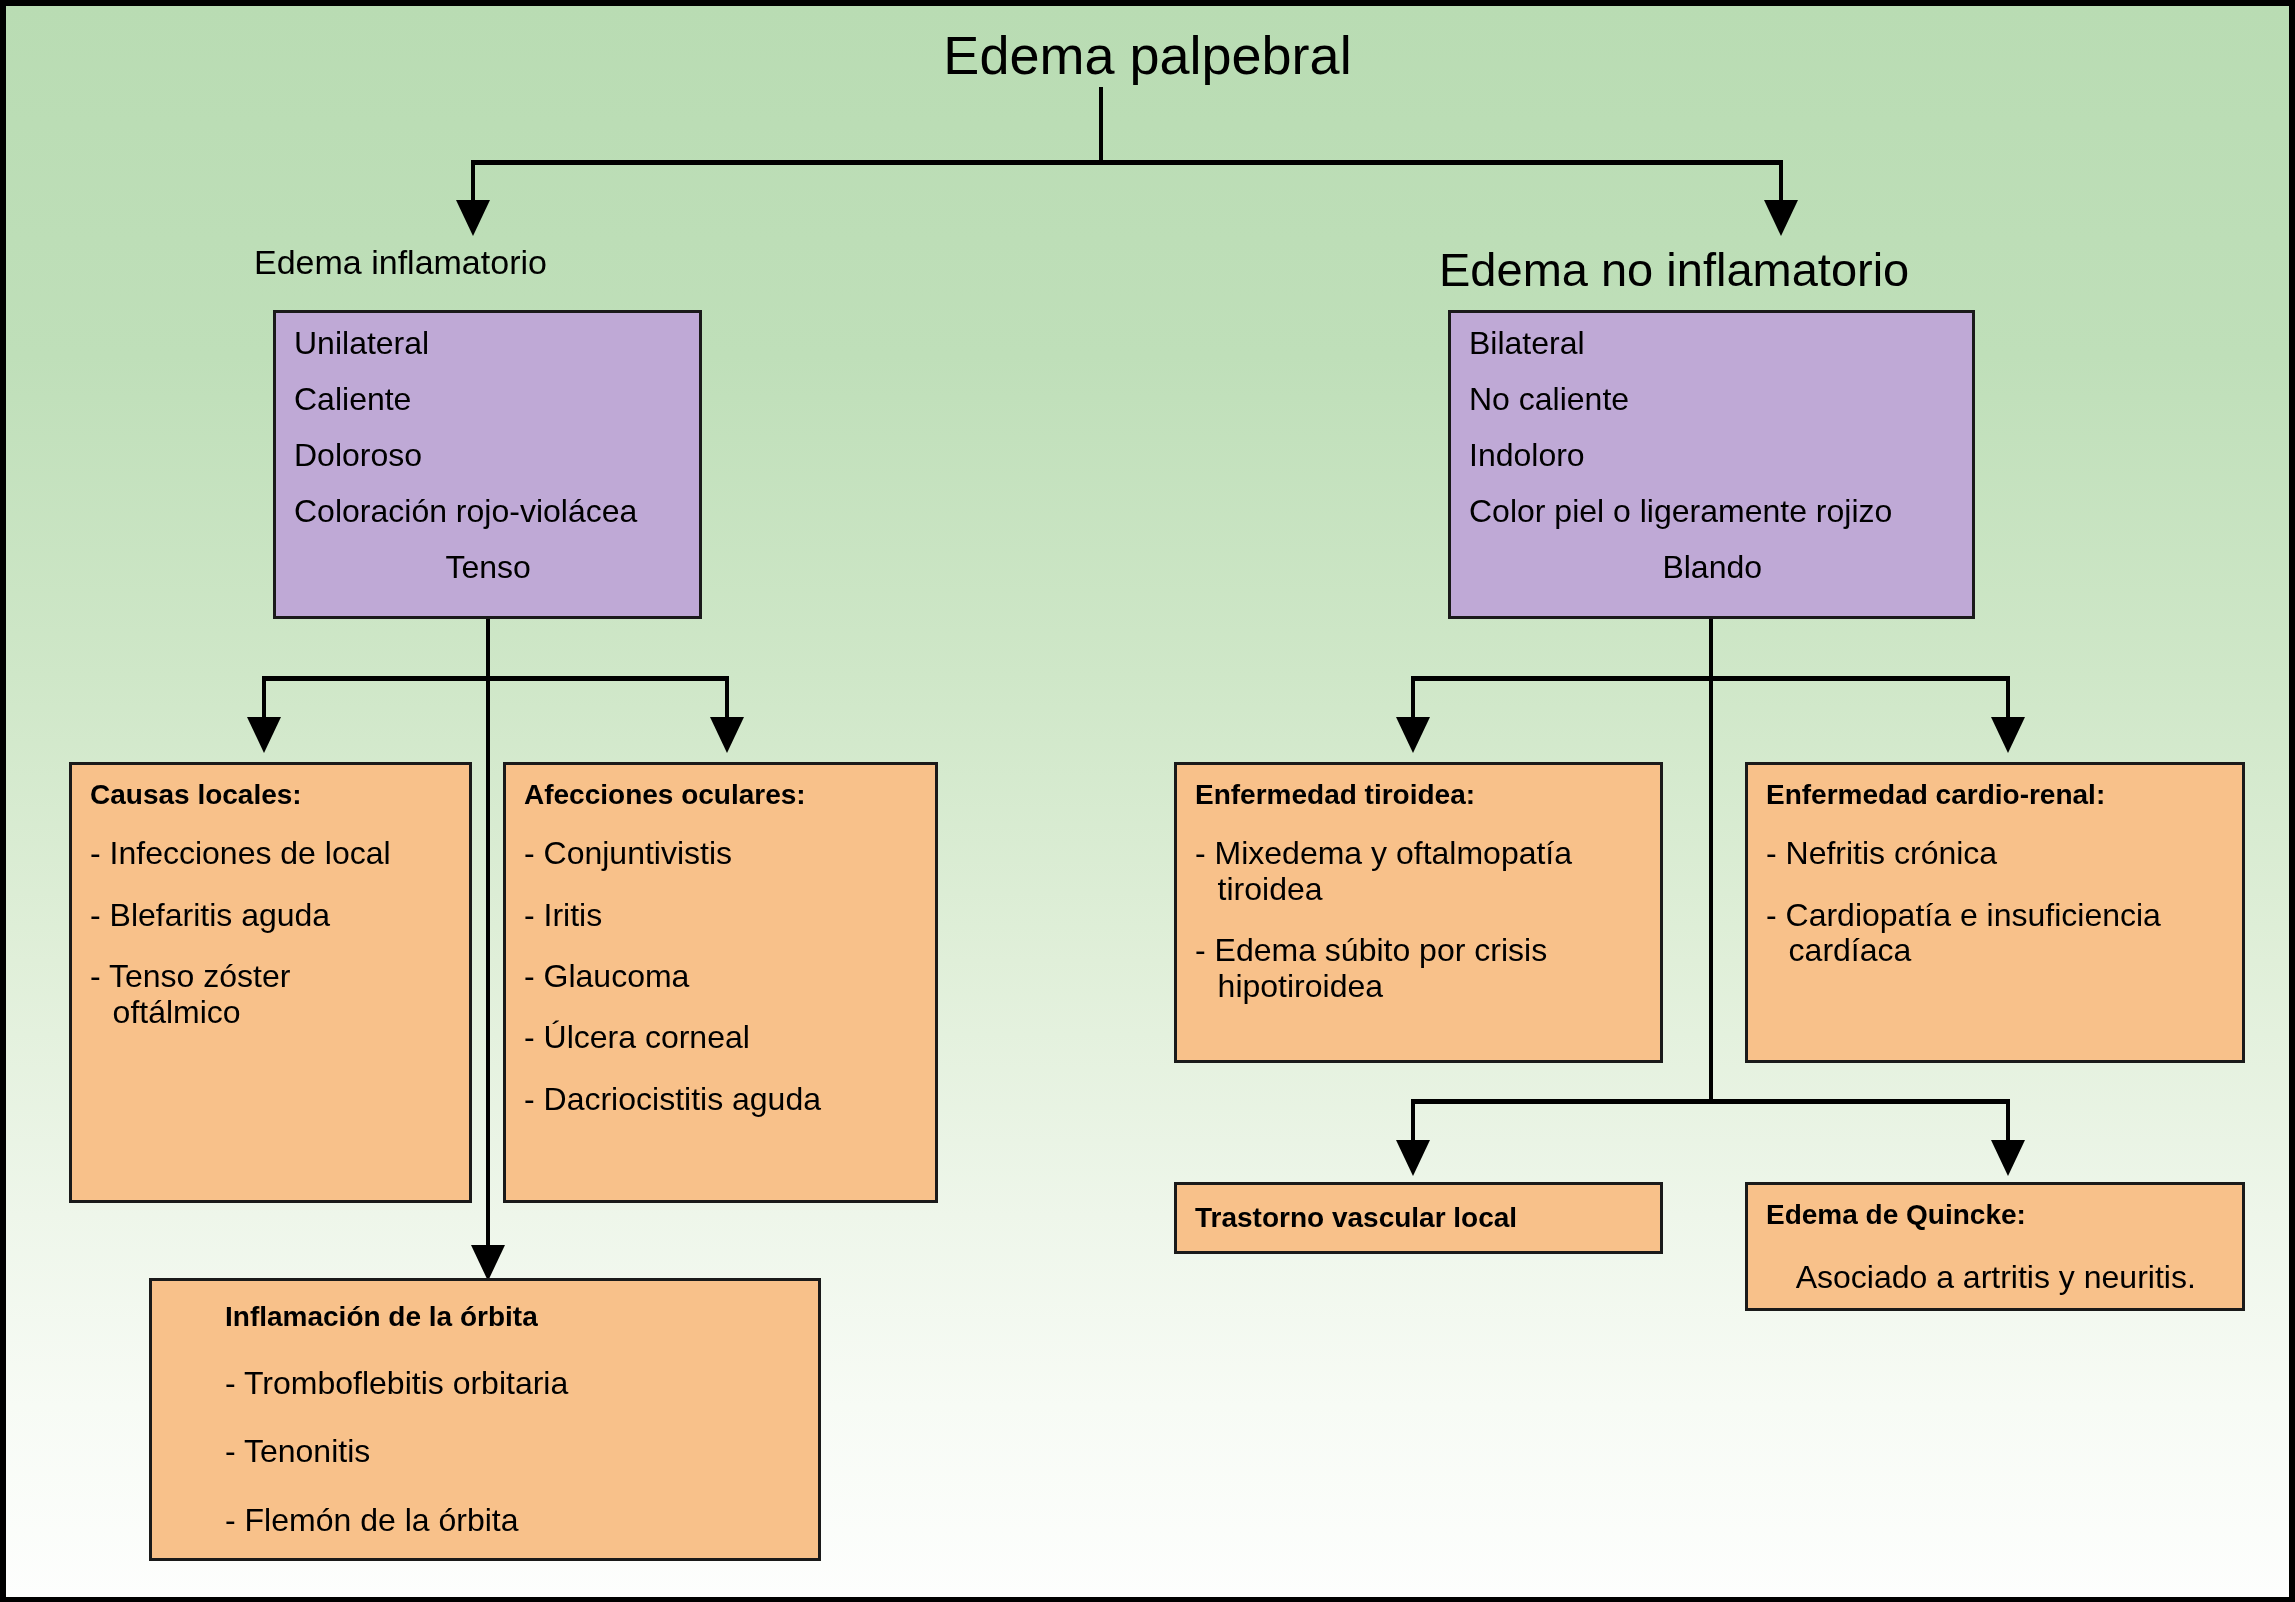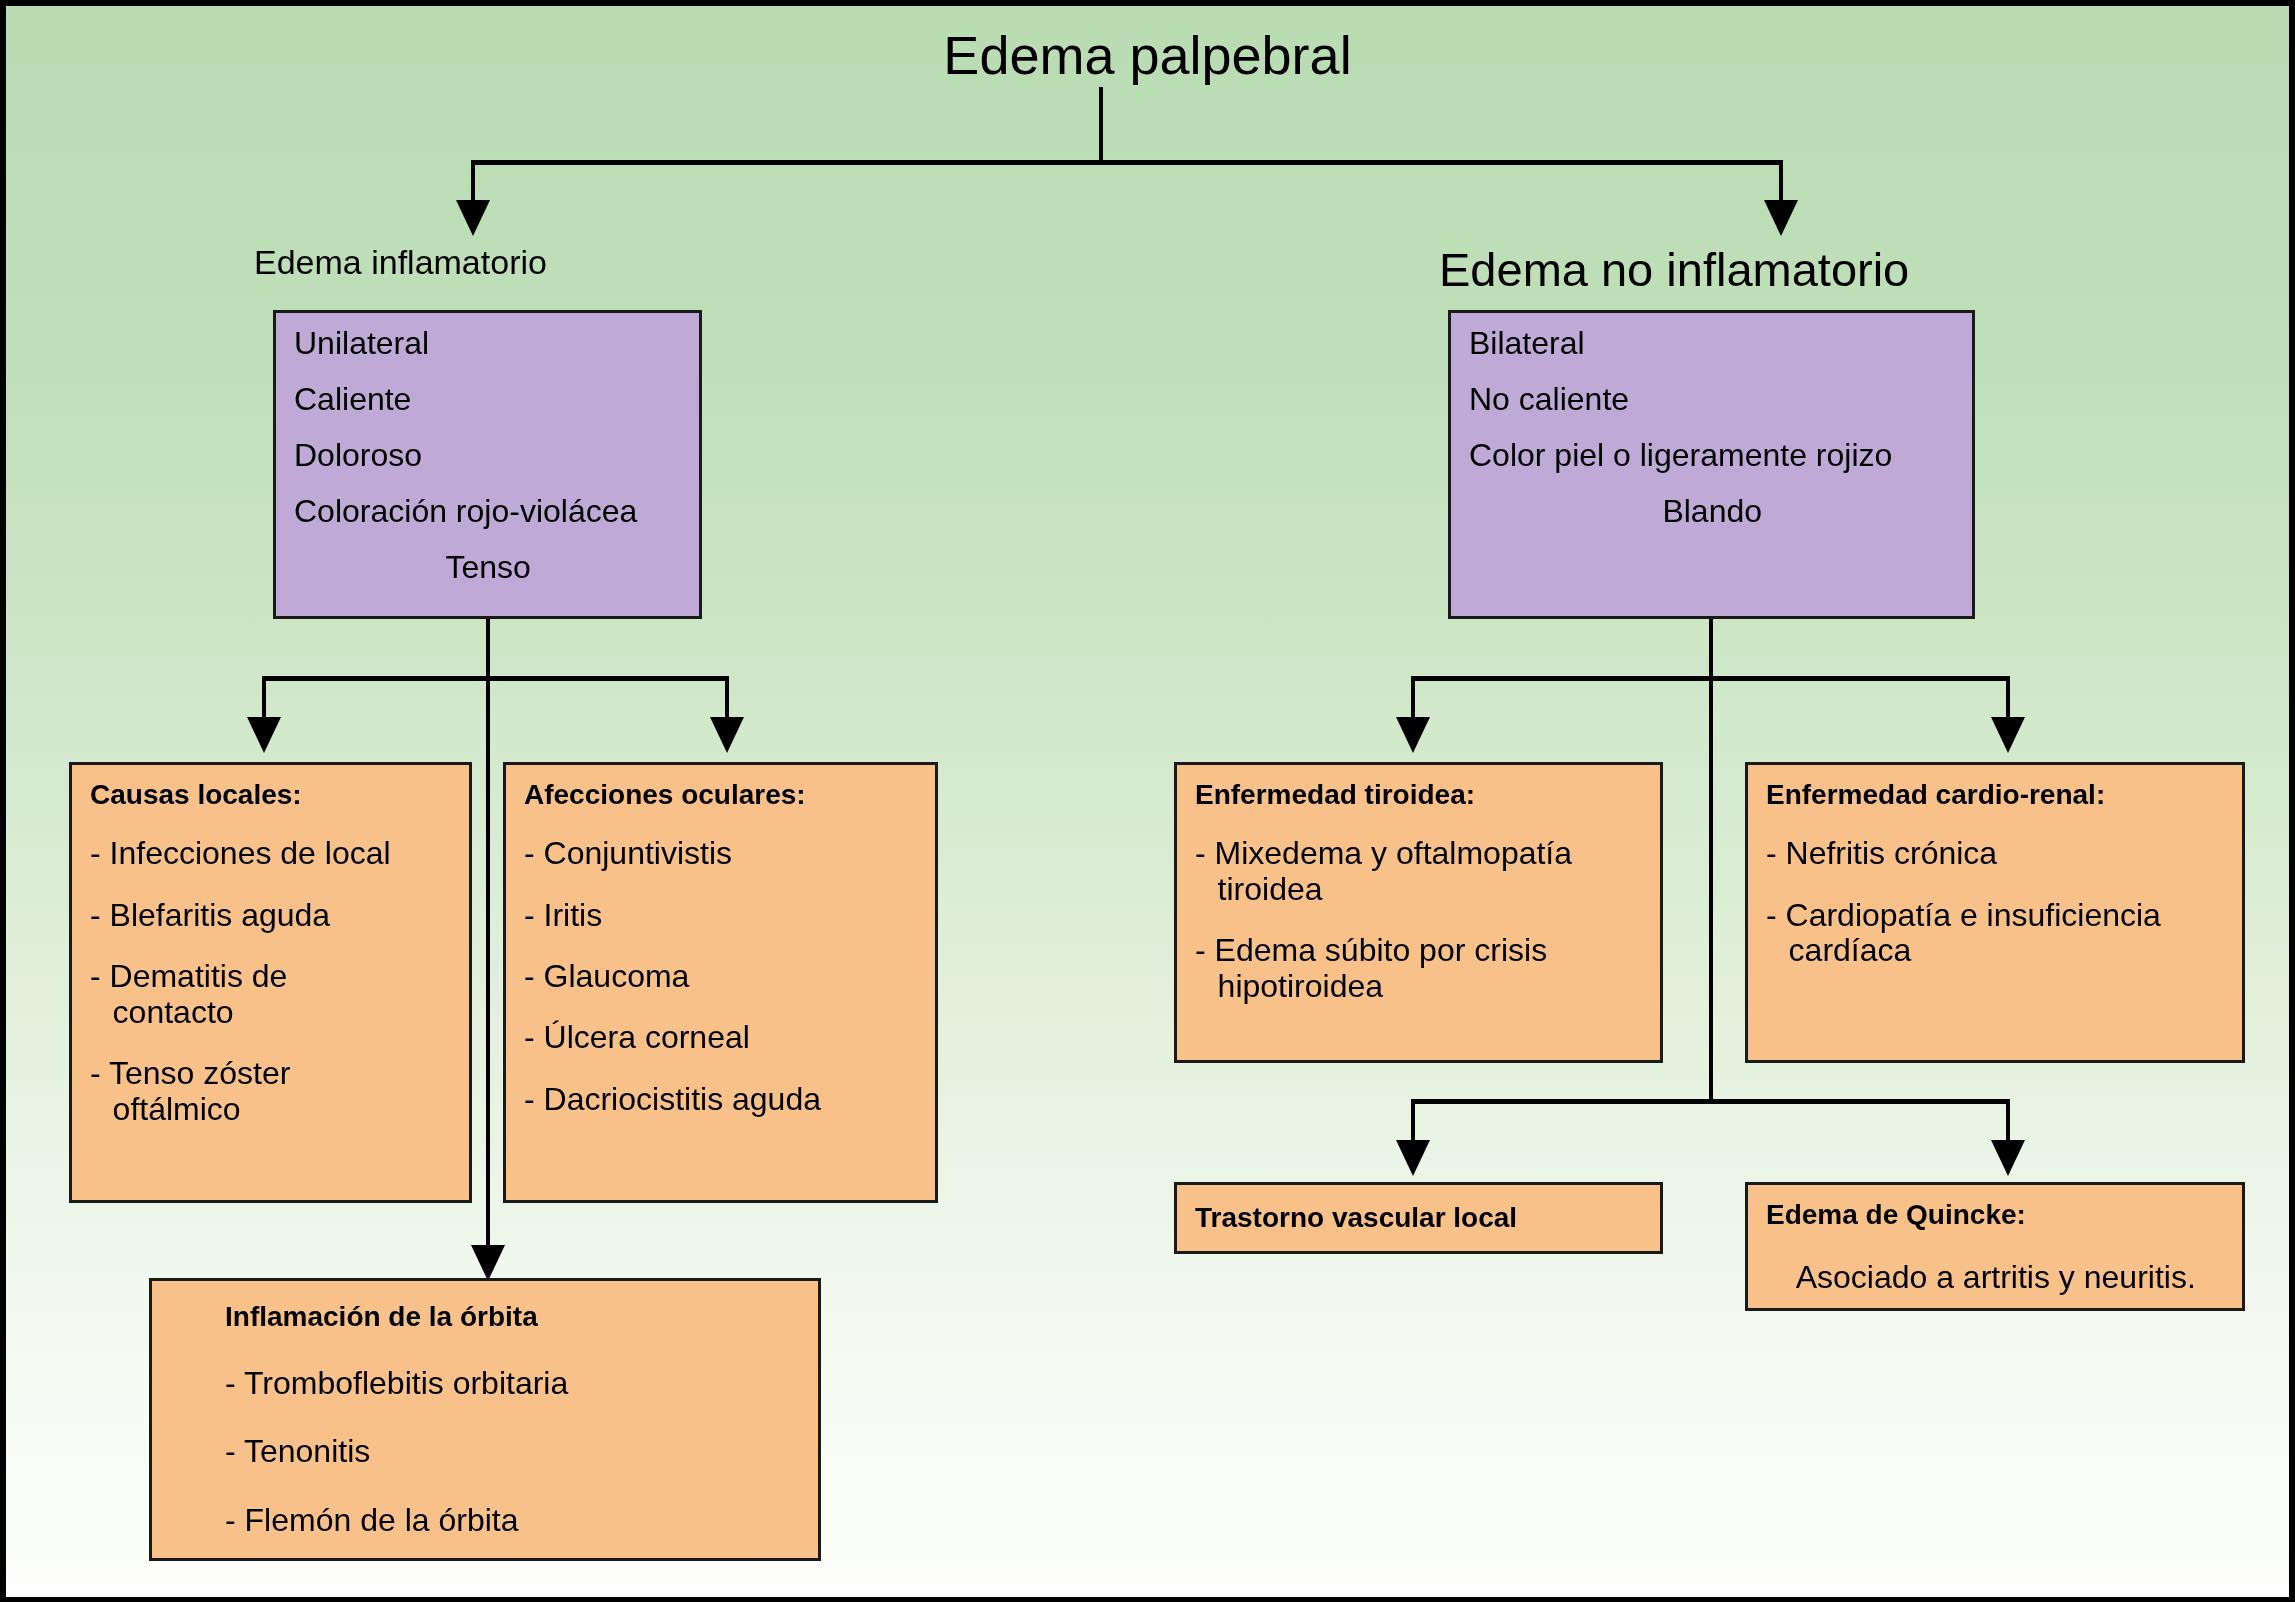--- a/index.html
+++ b/index.html
@@ -126,6 +126,7 @@
   <div class="node box purple" id="box-noinflam-props">
     <div class="line">Bilateral</div>
     <div class="line">No caliente</div>
+    <div class="line">Indoloro</div>
     <div class="line">Color piel o ligeramente rojizo</div>
     <div class="line">Blando</div>
   </div>

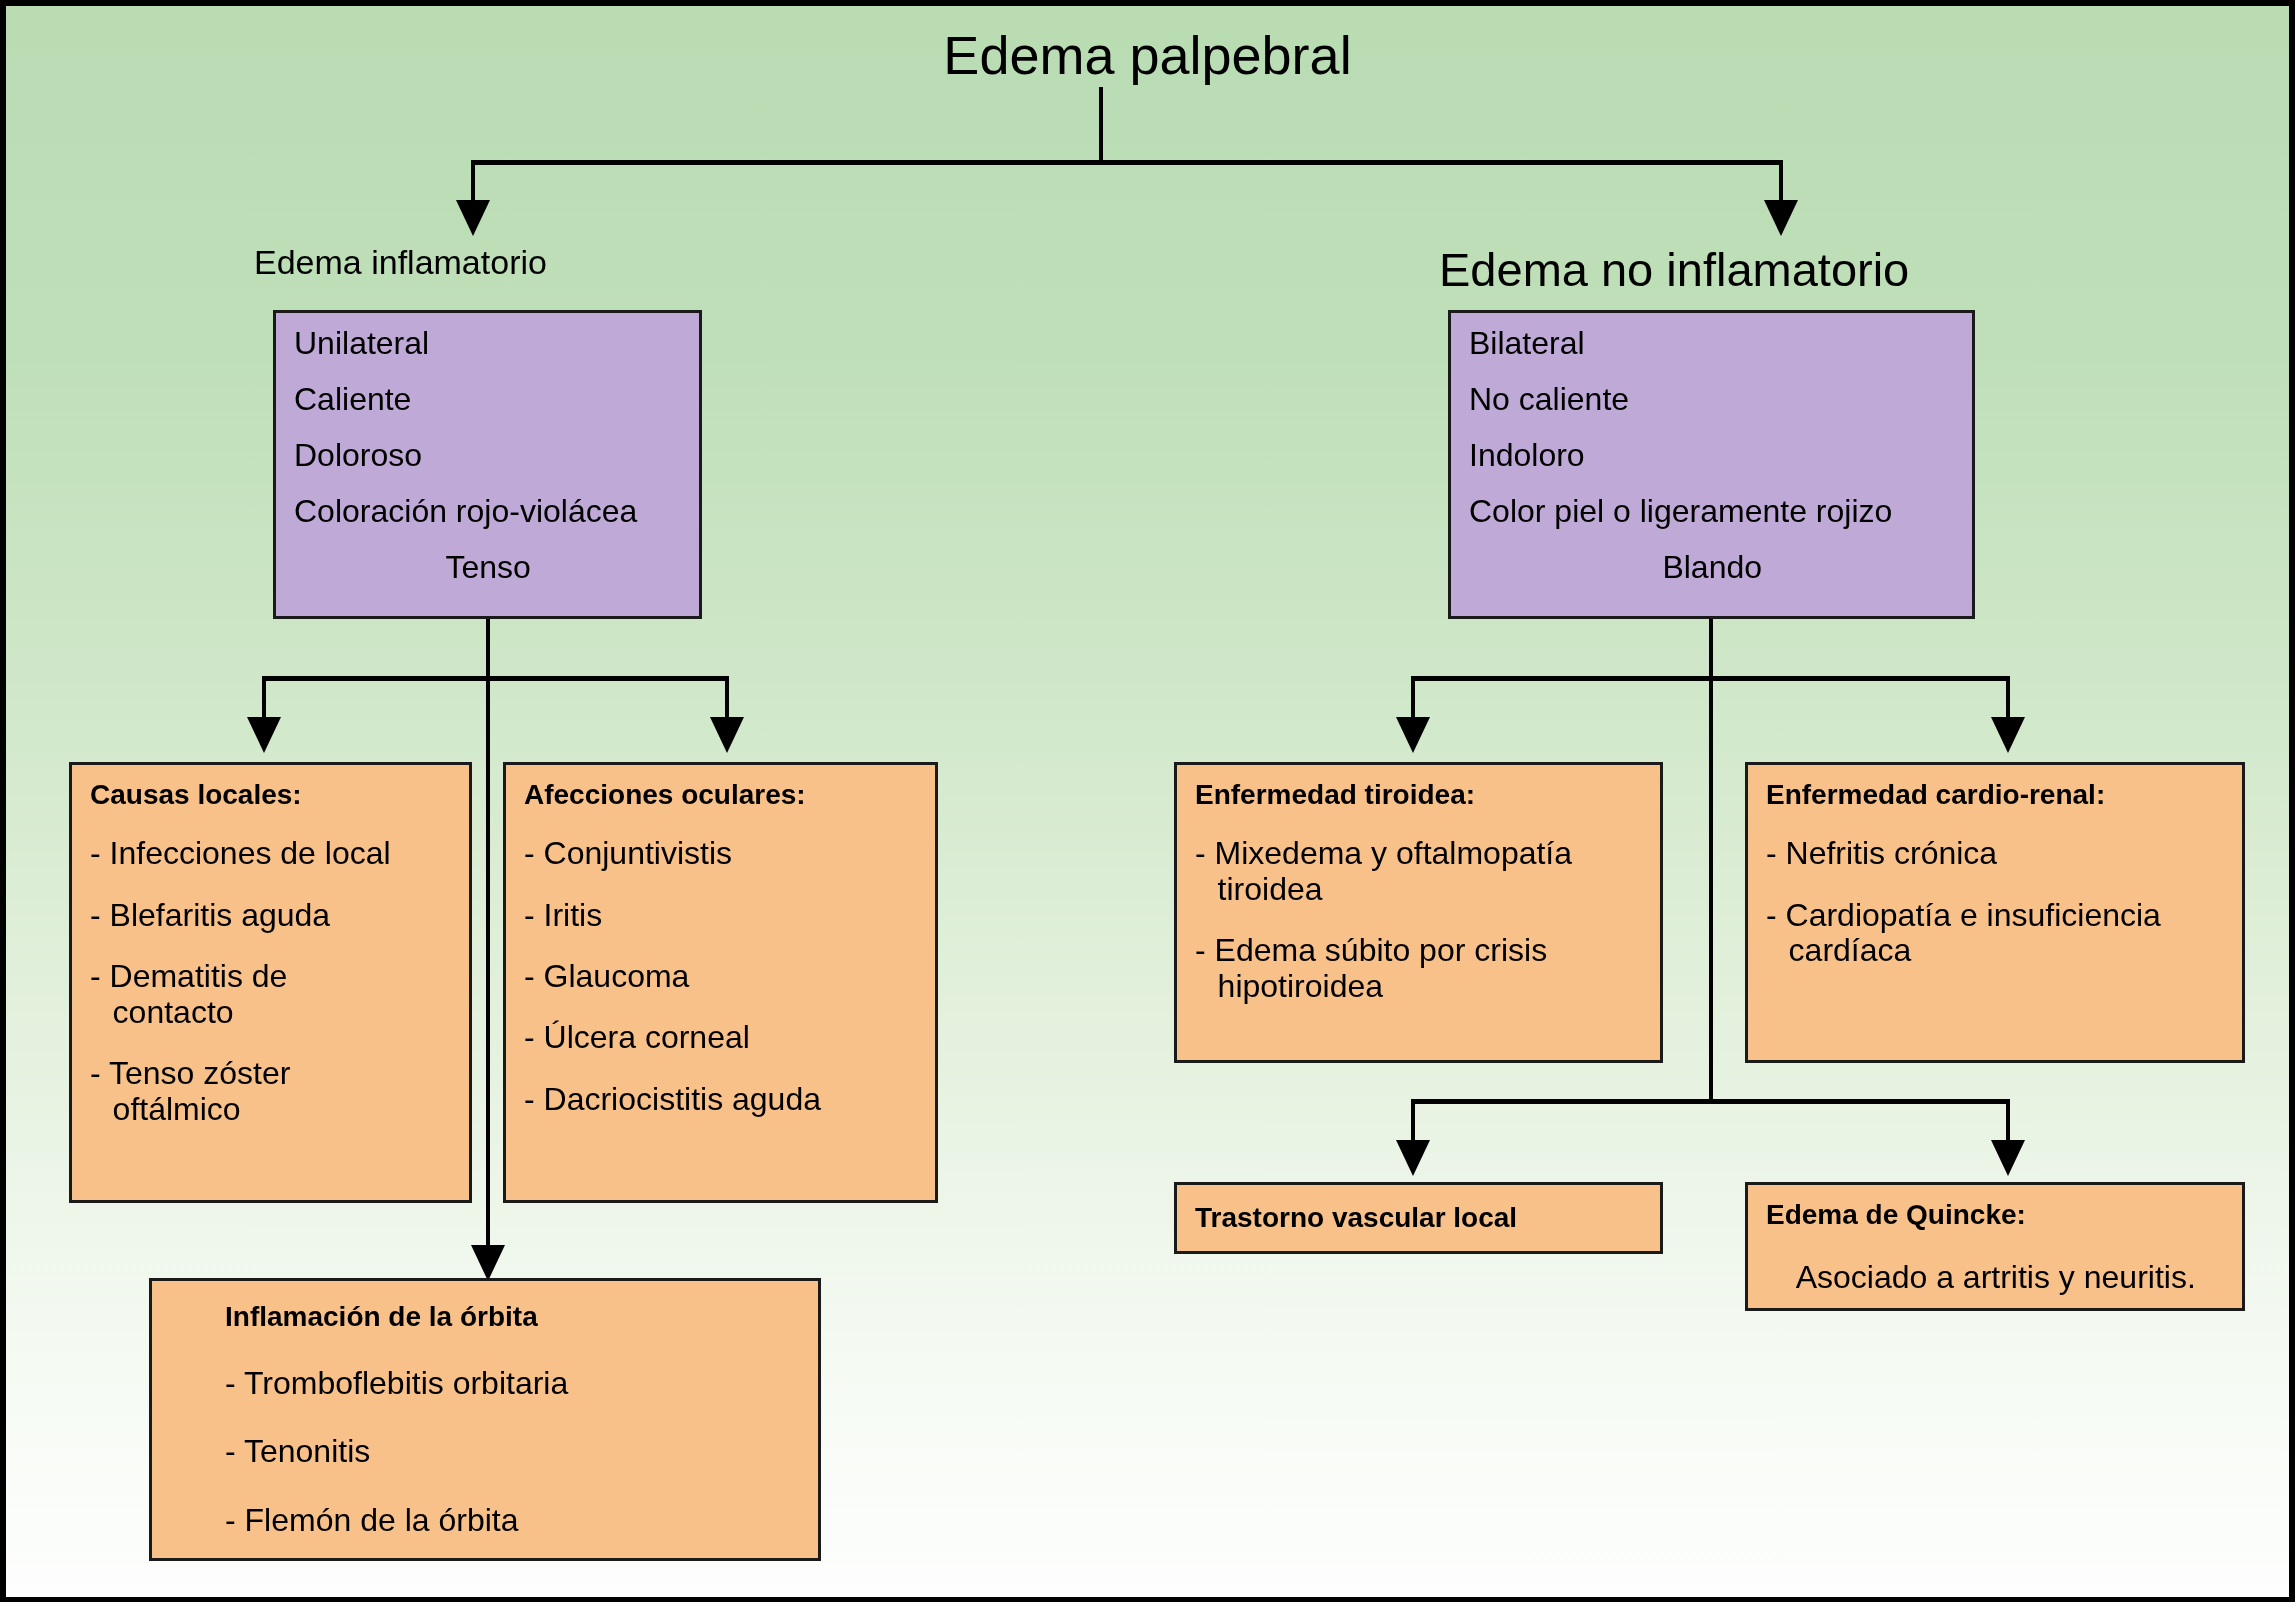--- a/index.html
+++ b/index.html
@@ -103,7 +103,6 @@
     <div class="hdr">Causas locales:</div>
     <div class="item"><span>- Infecciones de local</span></div>
     <div class="item"><span>- Blefaritis aguda</span></div>
-    <div class="item"><span>- Dematitis de</span><span class="cont">contacto</span></div>
     <div class="item"><span>- Tenso zóster</span><span class="cont">oftálmico</span></div>
   </div>
 

